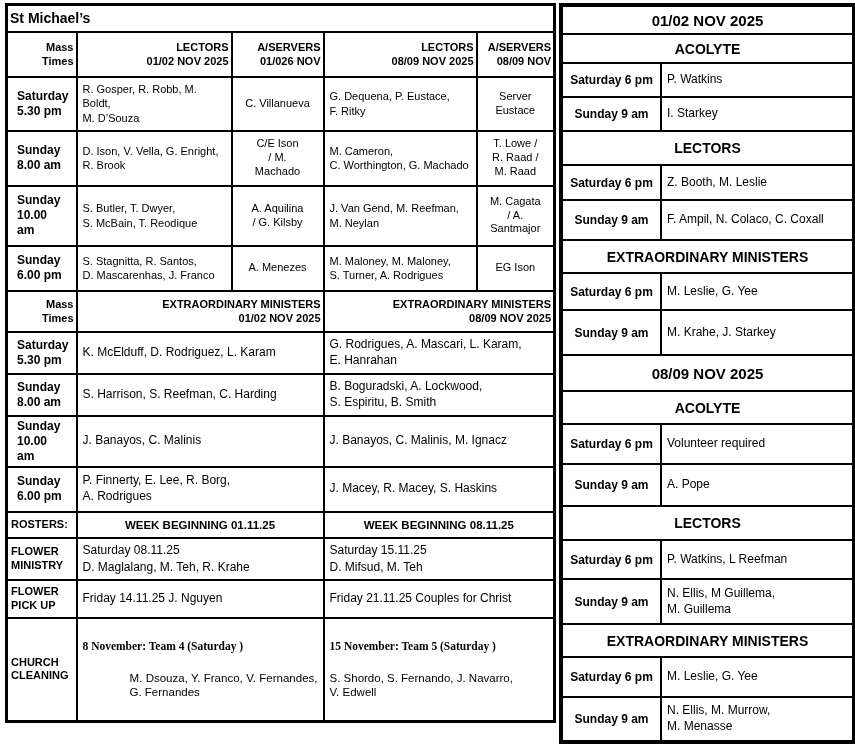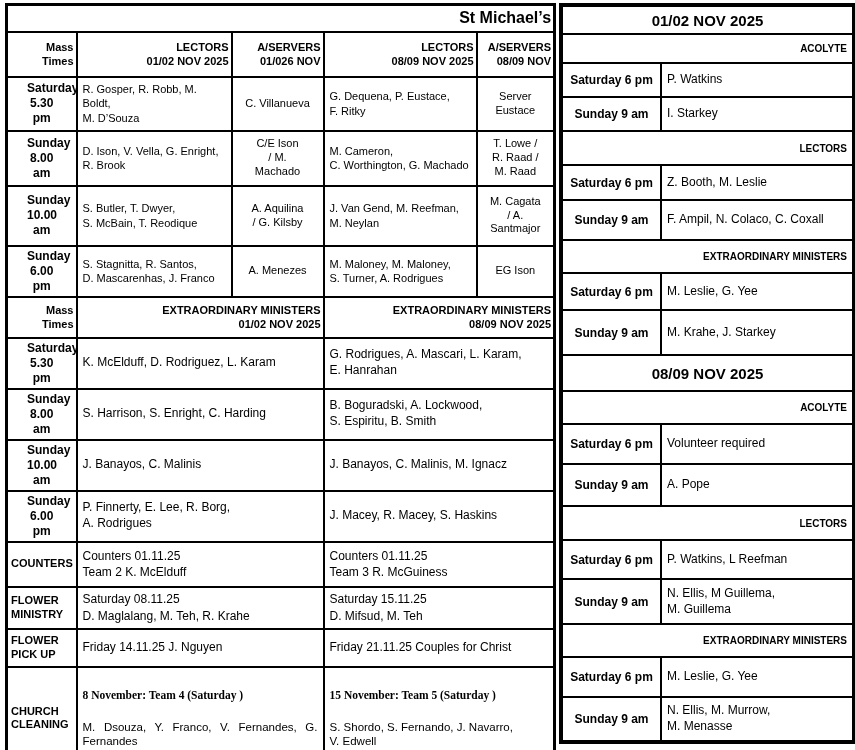--- a/index.html
+++ b/index.html
@@ -11,7 +11,7 @@
   td{border:2px solid #000;padding:2px 5px;vertical-align:middle;white-space:pre-line;overflow:hidden;box-sizing:border-box;}
   
   .lt{left:5px;top:3px;width:549px;border:3px solid #000;}
-  .lt .title-cell{font-weight:bold;font-size:16px;text-align:right;padding:2px;}
+  .lt .title-cell{font-weight:bold;font-size:14px;text-align:left;padding:2px;}
   .lt .hdr td{font-weight:bold;font-size:11px;text-align:right;line-height:1.3;padding:2px;}
   .lt .time{font-weight:bold;font-size:12px;line-height:1.25;padding:2px 19px;text-align:center;}
   .lt .names{font-size:11px;line-height:1.3;}

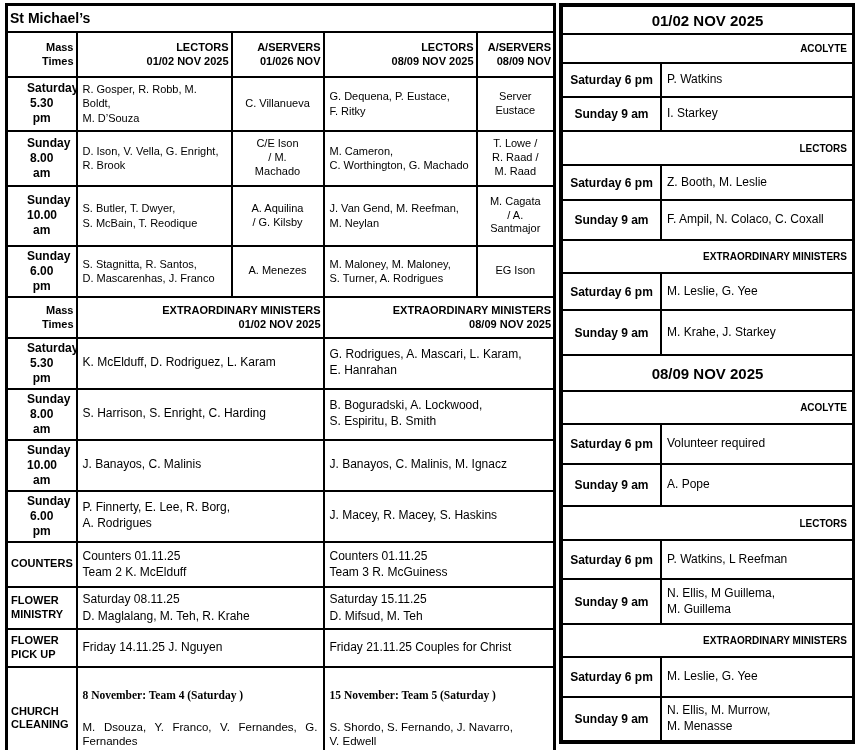--- a/index.html
+++ b/index.html
@@ -26,7 +26,7 @@
   
   .rt{left:559px;top:3px;width:293px;border:4px solid #000;}
   .rt .date td{font-weight:bold;font-size:15px;text-align:center;}
-  .rt .sec td{font-weight:bold;font-size:10px;text-align:right;}
+  .rt .sec td{font-weight:bold;font-size:14px;text-align:center;}
   .rt .rtime{font-weight:bold;font-size:12px;text-align:center;padding:2px;}
   .rt .rnames{font-size:12px;line-height:1.3;}
 </style>

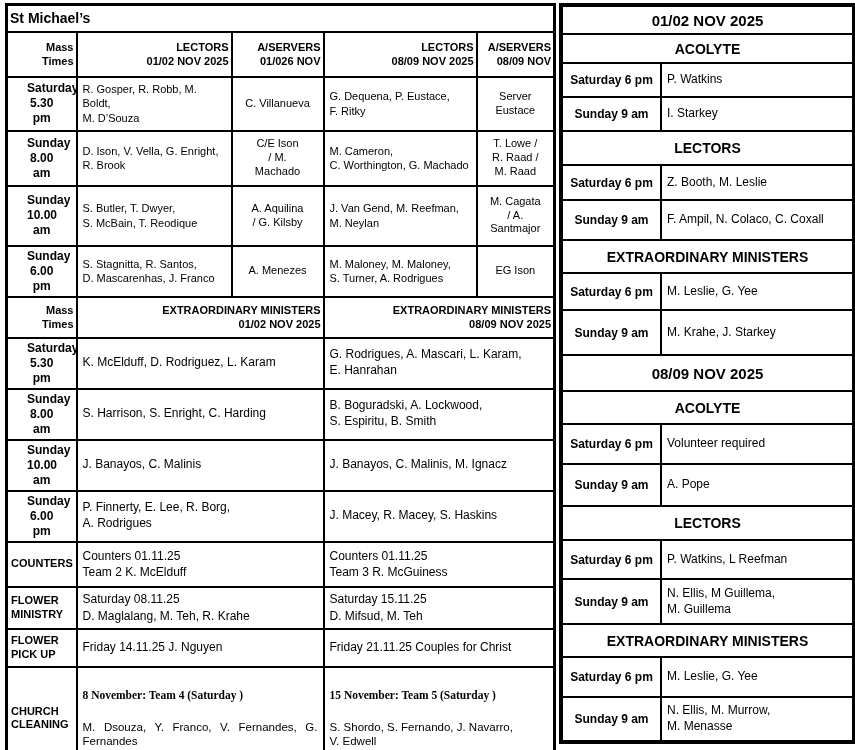--- a/index.html
+++ b/index.html
@@ -13,7 +13,7 @@
   .lt{left:5px;top:3px;width:549px;border:3px solid #000;}
   .lt .title-cell{font-weight:bold;font-size:14px;text-align:left;padding:2px;}
   .lt .hdr td{font-weight:bold;font-size:11px;text-align:right;line-height:1.3;padding:2px;}
-  .lt .time{font-weight:bold;font-size:12px;line-height:1.25;padding:2px 19px;text-align:center;}
+  .lt .time{font-weight:bold;font-size:12px;line-height:1.25;padding:2px 9px;}
   .lt .names{font-size:11px;line-height:1.3;}
   .lt .ctr{font-size:11px;text-align:center;line-height:1.25;padding:2px;}
   .lt .em-names{font-size:12px;line-height:1.3;}

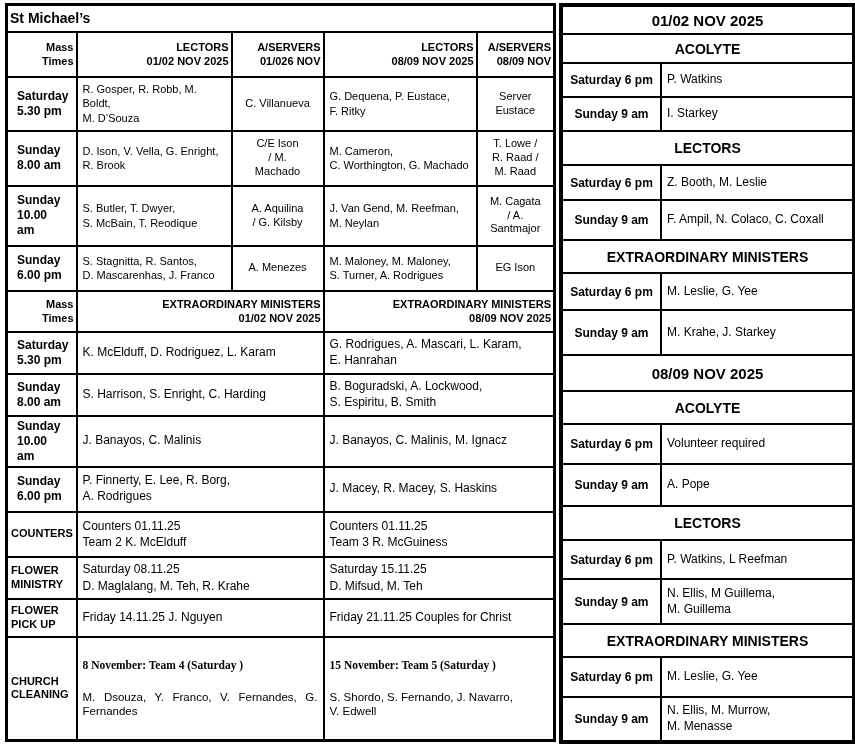--- a/index.html
+++ b/index.html
@@ -123,7 +123,7 @@
   <tr style="height:42px">
     <td class="time">Sunday
 8.00 am</td>
-    <td colspan="2" class="em-names">S. Harrison, S. Enright, C. Harding</td>
+    <td colspan="2" class="em-names">S. Harrison, S. Reefman, C. Harding</td>
     <td colspan="2" class="em-names">B. Boguradski, A. Lockwood,
 S. Espiritu, B. Smith</td>
   </tr>

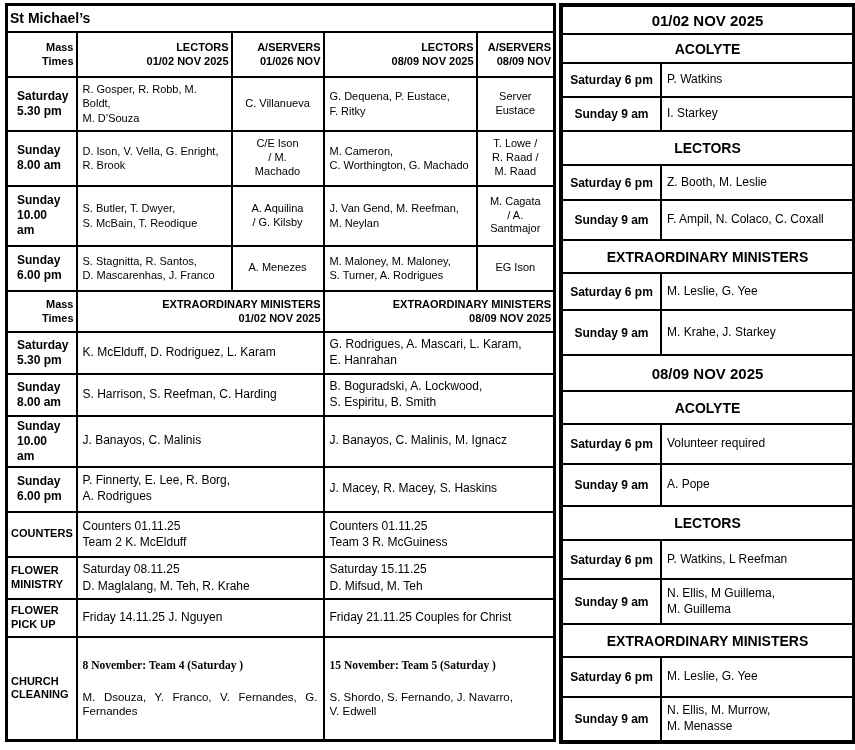--- a/index.html
+++ b/index.html
@@ -140,6 +140,11 @@
 A. Rodrigues</td>
     <td colspan="2" class="em-names">J. Macey, R. Macey, S. Haskins</td>
   </tr>
+  <tr style="height:26px">
+    <td class="rlabel">ROSTERS:</td>
+    <td colspan="2" class="week">WEEK BEGINNING 01.11.25</td>
+    <td colspan="2" class="week">WEEK BEGINNING 08.11.25</td>
+  </tr>
   <tr style="height:45px">
     <td class="rlabel">COUNTERS</td>
     <td colspan="2" class="min-cell">Counters 01.11.25

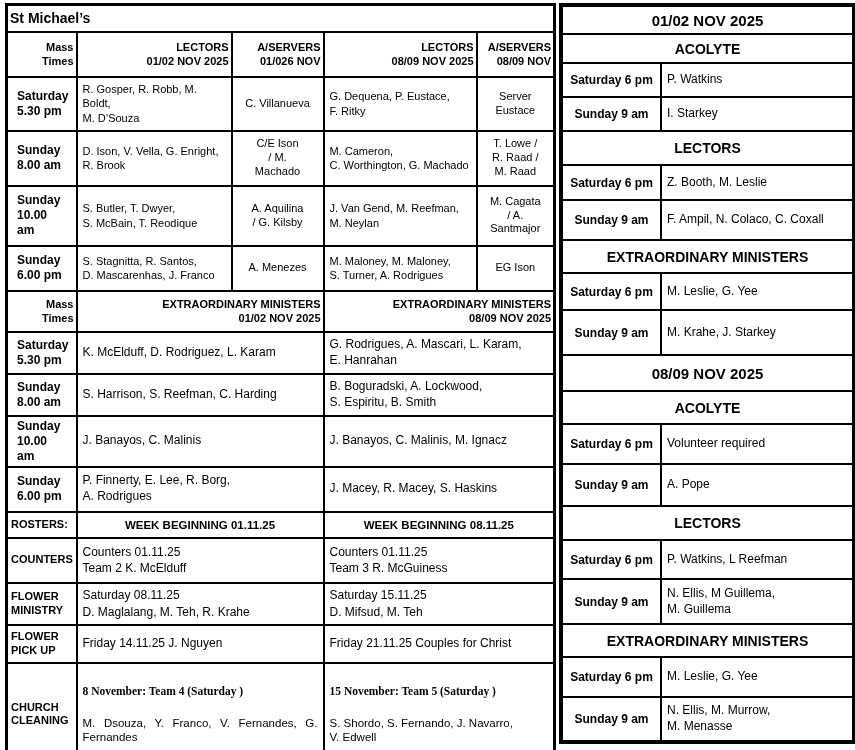--- a/index.html
+++ b/index.html
@@ -145,13 +145,6 @@
     <td colspan="2" class="week">WEEK BEGINNING 01.11.25</td>
     <td colspan="2" class="week">WEEK BEGINNING 08.11.25</td>
   </tr>
-  <tr style="height:45px">
-    <td class="rlabel">COUNTERS</td>
-    <td colspan="2" class="min-cell">Counters 01.11.25
-Team 2 K. McElduff</td>
-    <td colspan="2" class="min-cell">Counters 01.11.25
-Team 3 R. McGuiness</td>
-  </tr>
   <tr style="height:42px">
     <td class="rlabel">FLOWER
 MINISTRY</td>

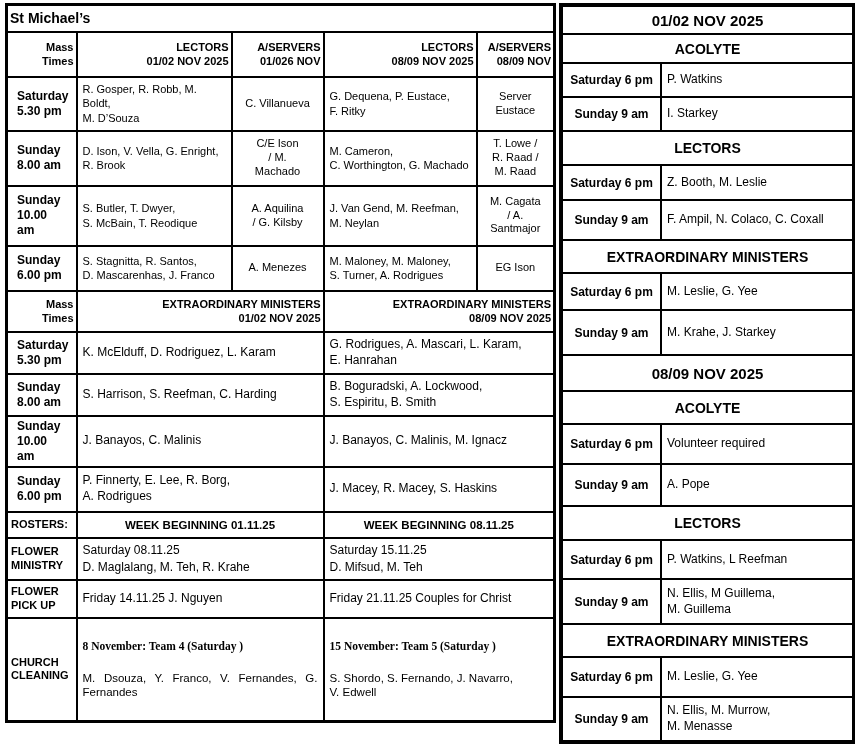--- a/index.html
+++ b/index.html
@@ -22,7 +22,7 @@
   .lt .min-cell{font-size:12px;line-height:1.35;}
   .clean-title{font-weight:bold;font-size:11.5px;line-height:1.25;font-family:Liberation Serif, serif;}
   .clean-names{font-size:11.5px;line-height:1.25;}
-  .just{text-align:justify;}
+  .just{text-align:justify;margin-left:47px;}
   
   .rt{left:559px;top:3px;width:293px;border:4px solid #000;}
   .rt .date td{font-weight:bold;font-size:15px;text-align:center;}

